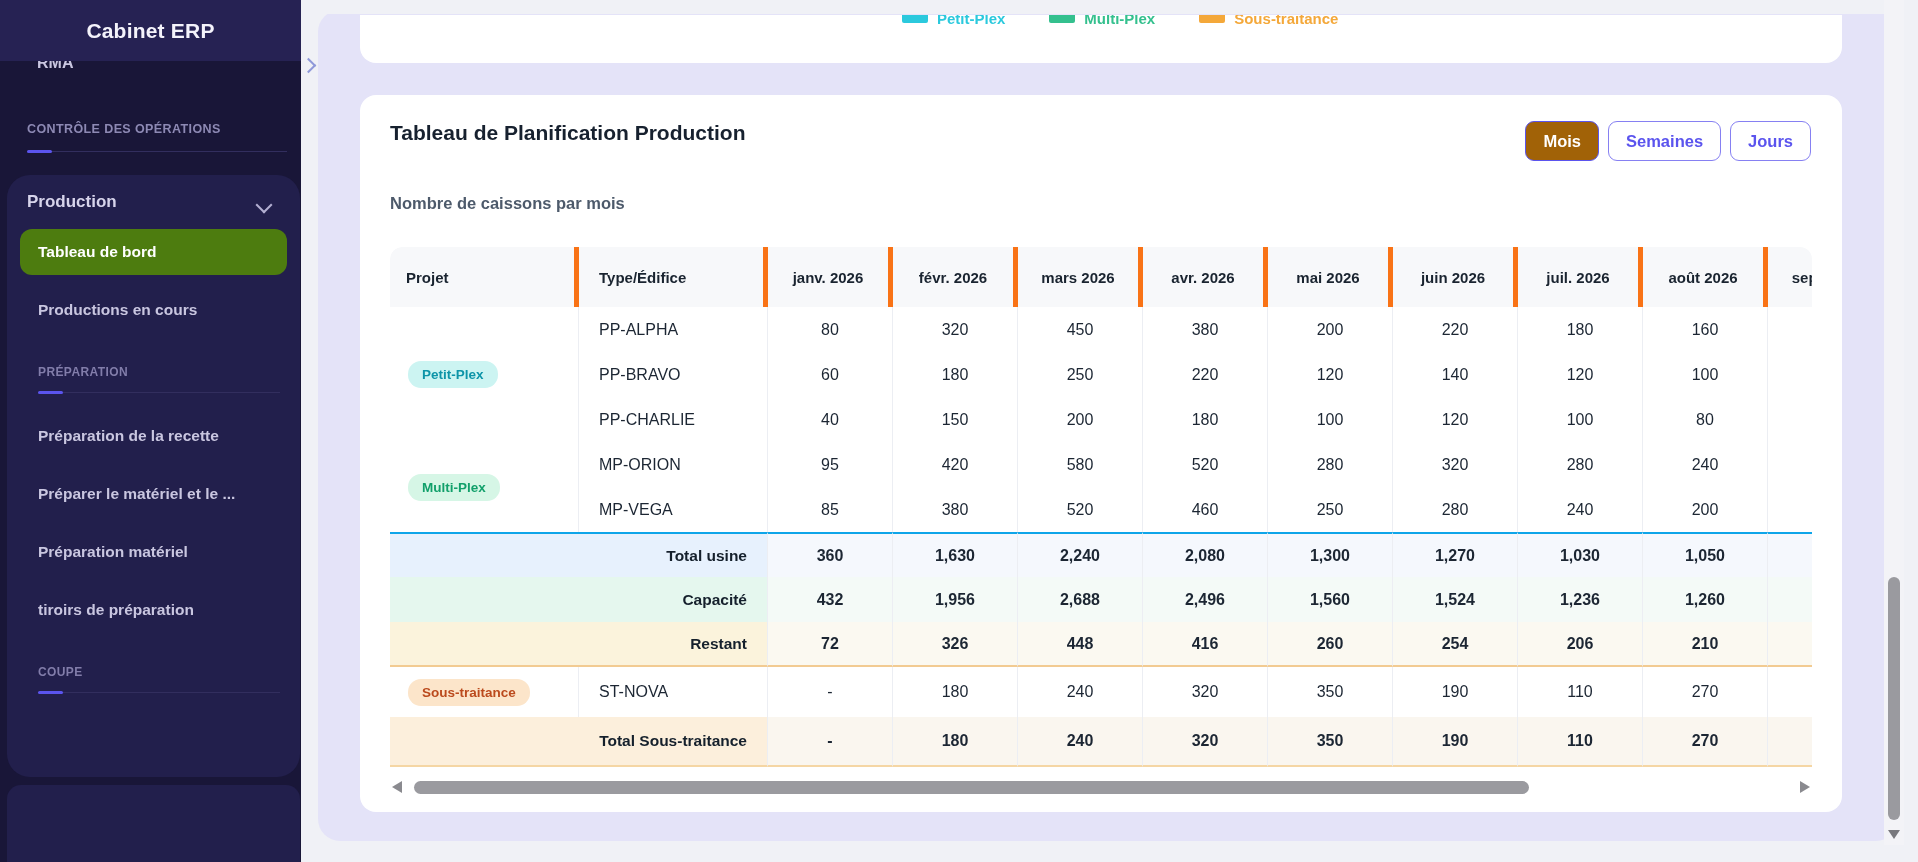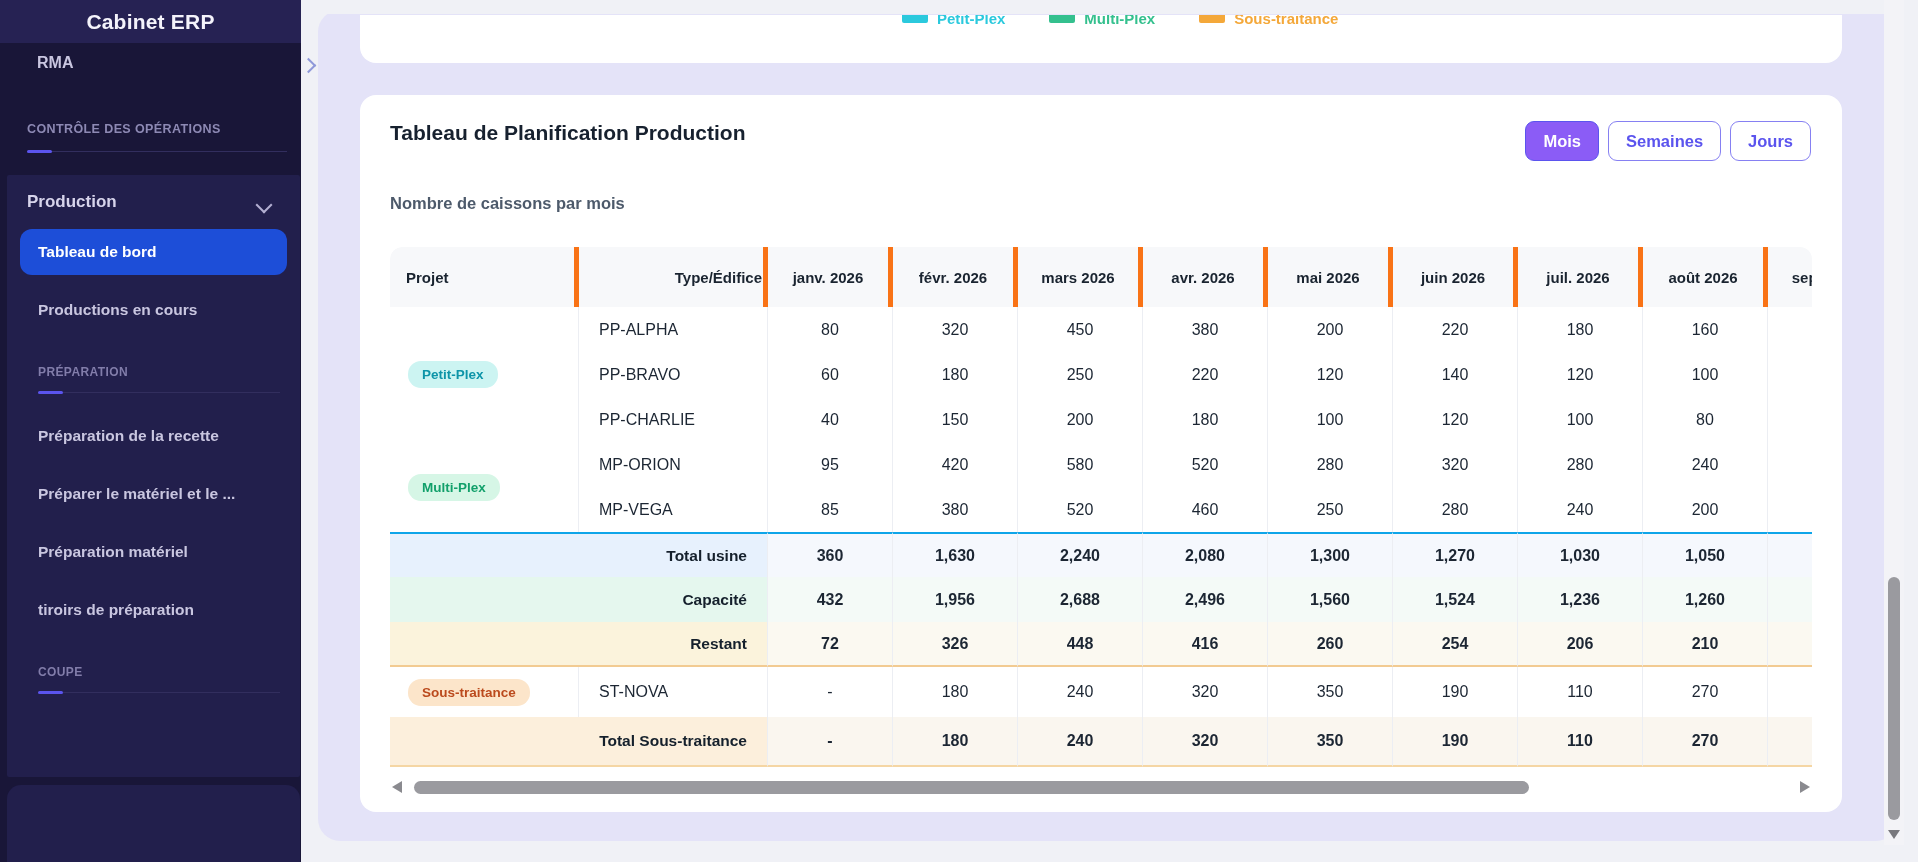--- a/index.html
+++ b/index.html
@@ -8,7 +8,7 @@
 
   
   .sidebar{position:absolute;left:0;top:0;width:301px;height:862px;background:#191638;z-index:5;}
-  .sb-header{position:absolute;left:0;top:0;width:301px;height:43px;background:#262253;z-index:3;
+  .sb-header{position:absolute;left:0;top:0;width:301px;height:61px;background:#262253;z-index:3;
              display:flex;align-items:center;justify-content:center;color:#f4f3fb;font-size:21px;font-weight:700;letter-spacing:.2px;}
   .rma-item{position:absolute;left:0;top:46px;width:342px;height:34px;z-index:1;}
   .rma-item .lbl{position:absolute;left:37px;top:8px;font-size:16px;font-weight:700;color:#c9c6e0;}

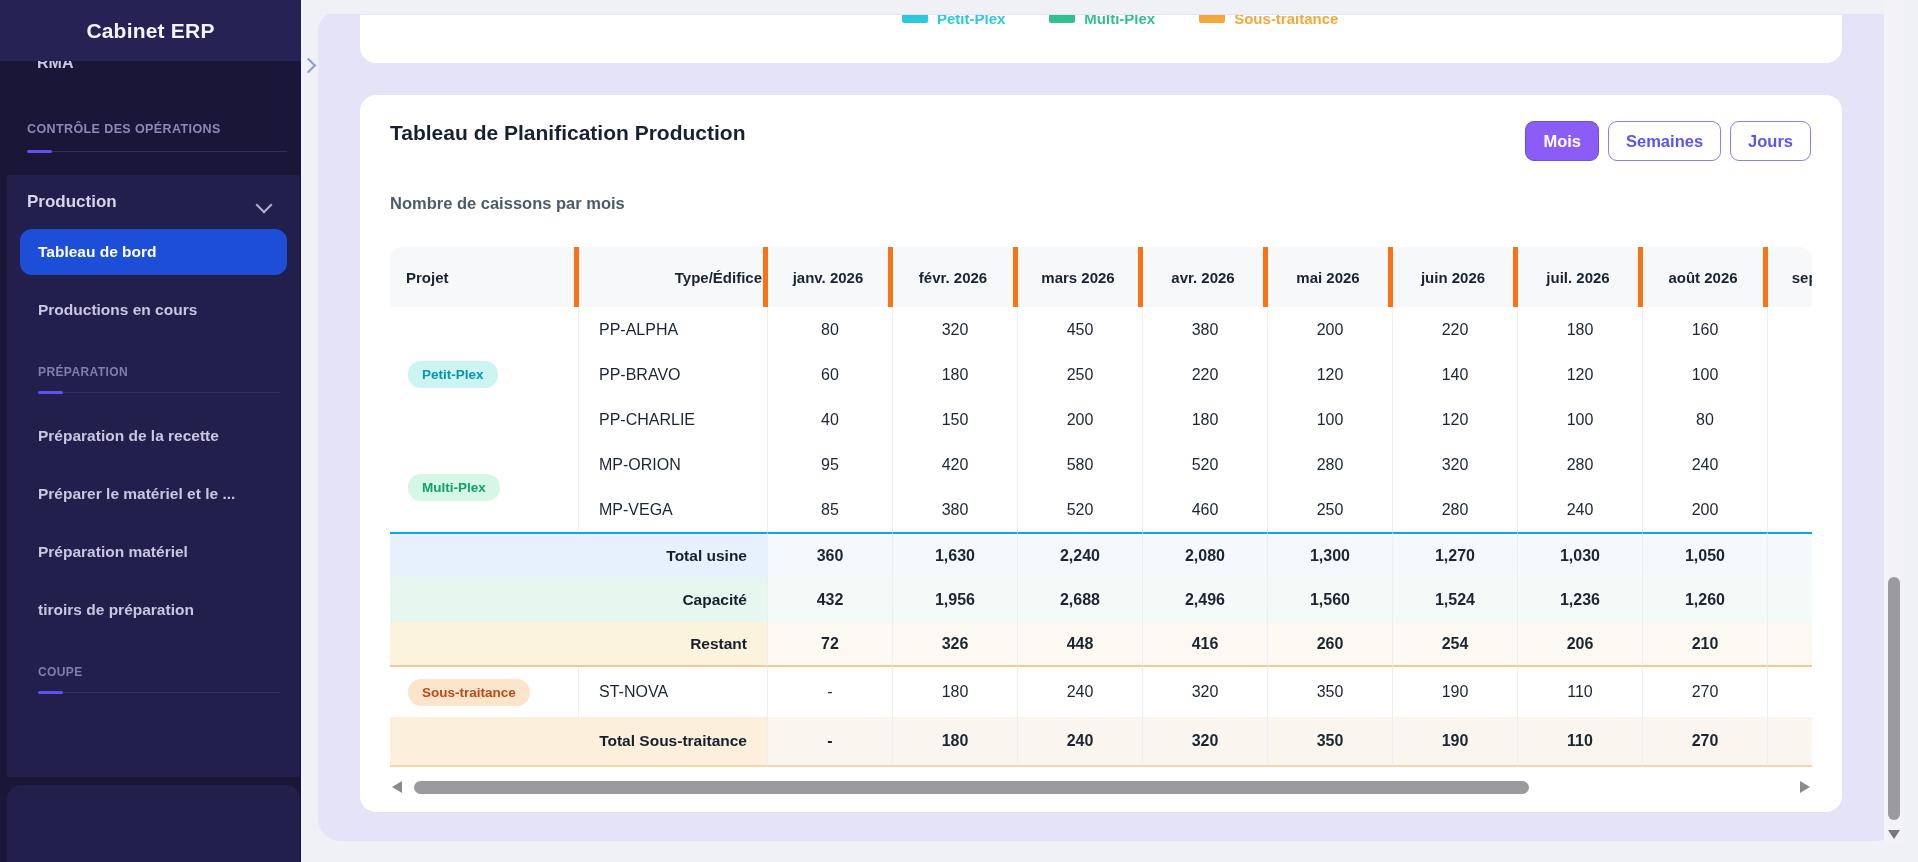--- a/index.html
+++ b/index.html
@@ -44,7 +44,7 @@
   .view-buttons{position:absolute;right:31px;top:26px;display:flex;gap:9px;}
   .vbtn{height:40px;padding:0 17px;border-radius:9px;font-size:16.5px;font-weight:700;display:flex;align-items:center;
         background:#fff;border:1.5px solid #8680f2;color:#5b54ee;cursor:pointer;box-sizing:border-box;}
-  .vbtn.active{background:#8b5cf6;border:1.5px solid #5b54ee;color:#fff;}
+  .vbtn.active{background:#a16207;border:1.5px solid #5b54ee;color:#fff;}
   .card-subtitle{position:absolute;left:30px;top:99px;font-size:16.5px;font-weight:700;color:#4d5a6b;}
 
   .table-wrap{position:absolute;left:30px;top:152px;width:1422px;height:520px;overflow:hidden;border-radius:12px 12px 0 0;}

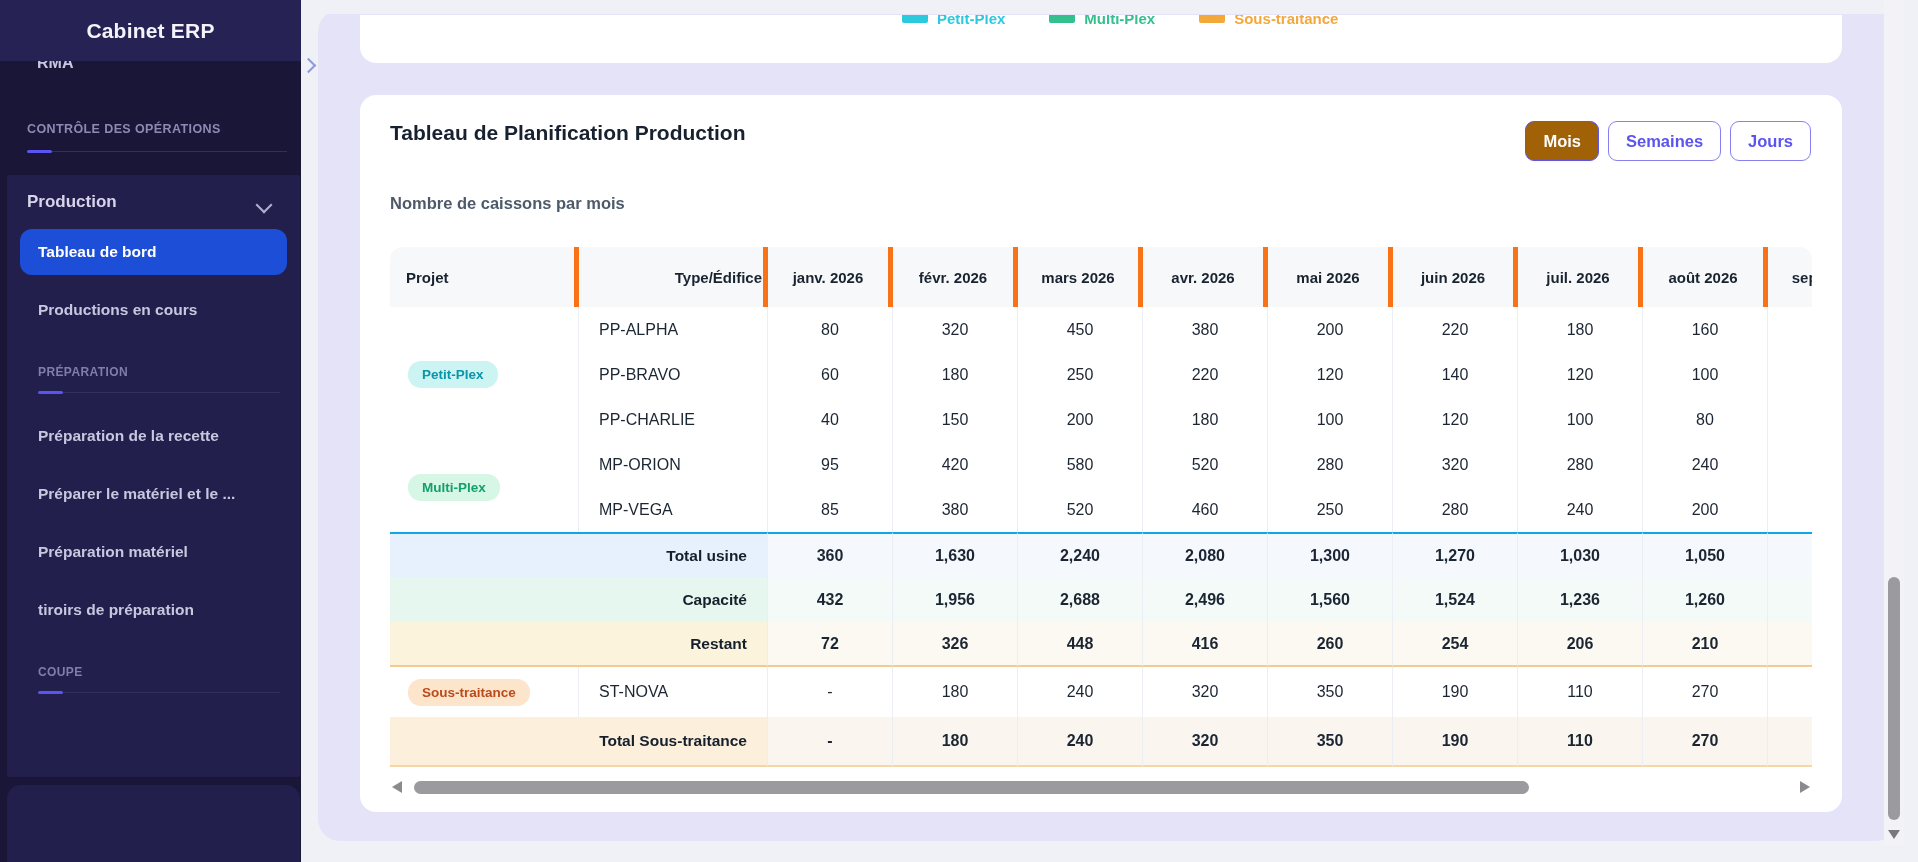--- a/index.html
+++ b/index.html
@@ -18,7 +18,7 @@
   .rule-dash{position:absolute;left:0;top:0;width:25px;height:3px;background:#5b54ee;border-radius:2px;}
   .rule-line{position:absolute;left:0;top:1px;right:0;height:1px;background:#322e5e;}
 
-  .nav-panel{position:absolute;left:7px;top:175px;width:293px;height:602px;background:#221f4c;border-radius:2px;overflow:hidden;}
+  .nav-panel{position:absolute;left:7px;top:175px;width:293px;height:602px;background:#221f4c;border-radius:23px;overflow:hidden;}
   .nav-panel2{position:absolute;left:7px;top:785px;width:293px;height:77px;background:#221f4c;border-radius:14px 14px 0 0;}
   .panel-head{position:relative;height:37px;padding:17px 20px 0 20px;}
   .panel-head .lbl{color:#d7d4eb;font-size:17px;font-weight:700;}

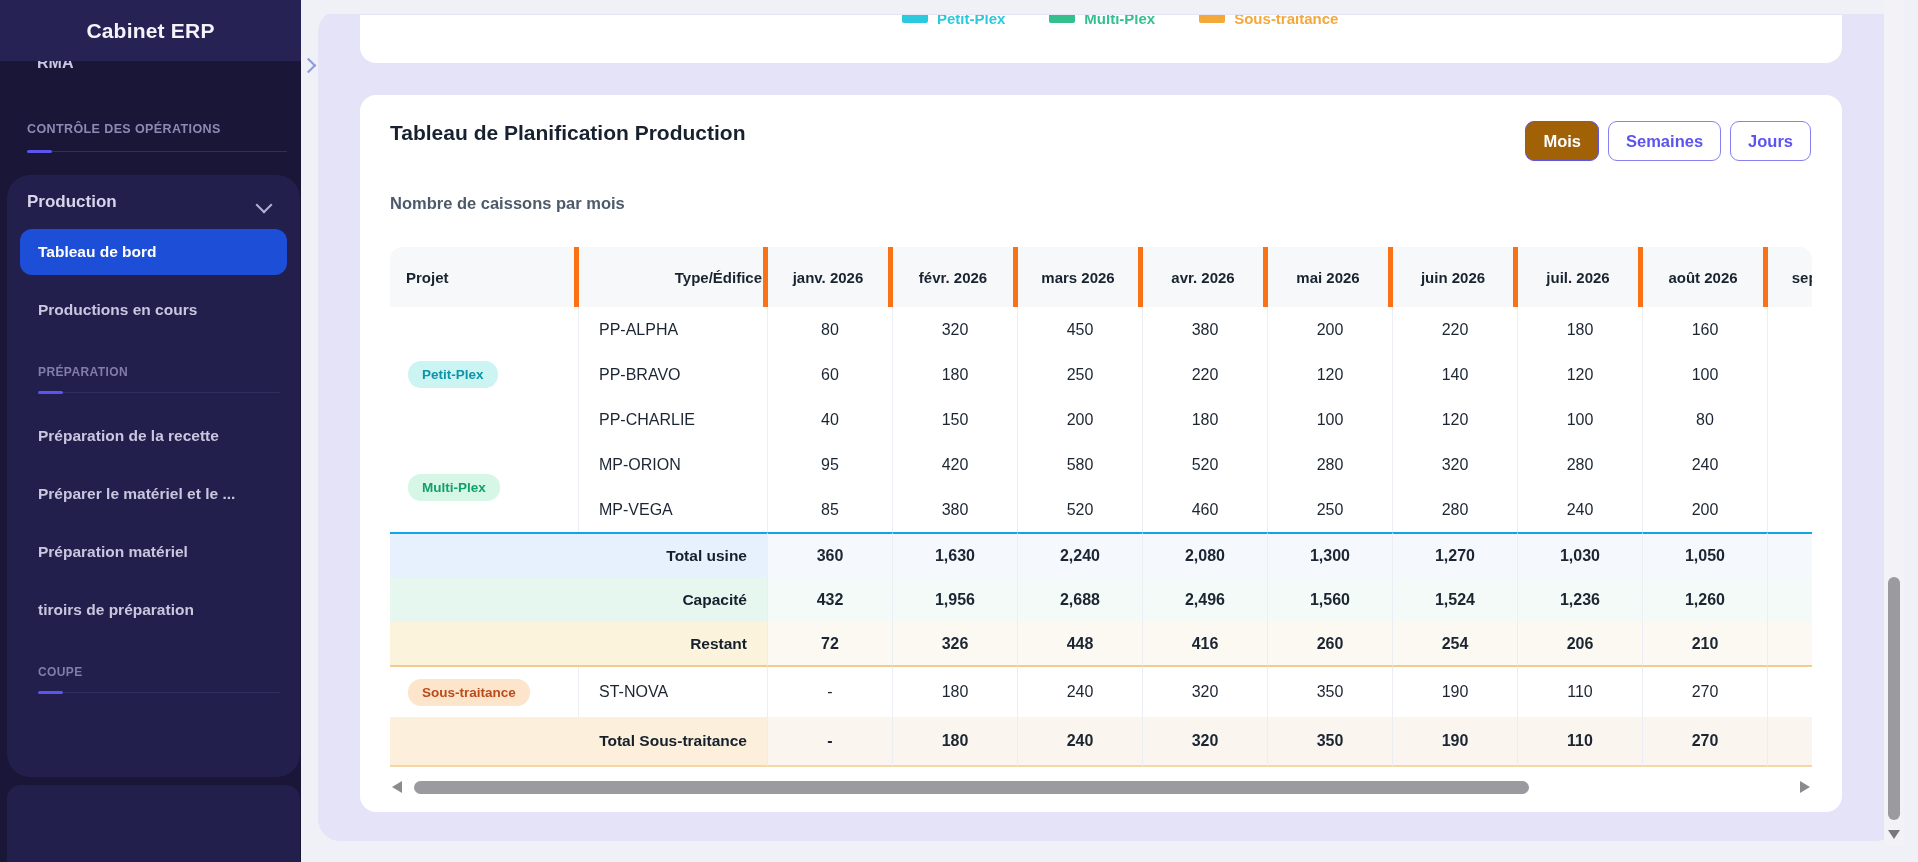--- a/index.html
+++ b/index.html
@@ -25,7 +25,7 @@
   .chev-down{position:absolute;right:30px;top:24px;width:10px;height:10px;border-left:2.5px solid #b3afd2;border-bottom:2.5px solid #b3afd2;transform:rotate(-45deg);}
   .nav-item{height:46px;margin:0 13px 12px 13px;border-radius:12px;display:flex;align-items:center;
             padding-left:18px;color:#c9c6e0;font-size:15.5px;font-weight:700;cursor:pointer;}
-  .nav-item.active{background:#1d4ed8;color:#ffffff;}
+  .nav-item.active{background:#4d7c0f;color:#ffffff;}
   .sub-label{margin:32px 0 0 31px;font-size:12px;font-weight:700;color:#827daa;letter-spacing:.4px;}
   .sub-rule{position:relative;height:3px;margin:12px 20px 19px 31px;}
 

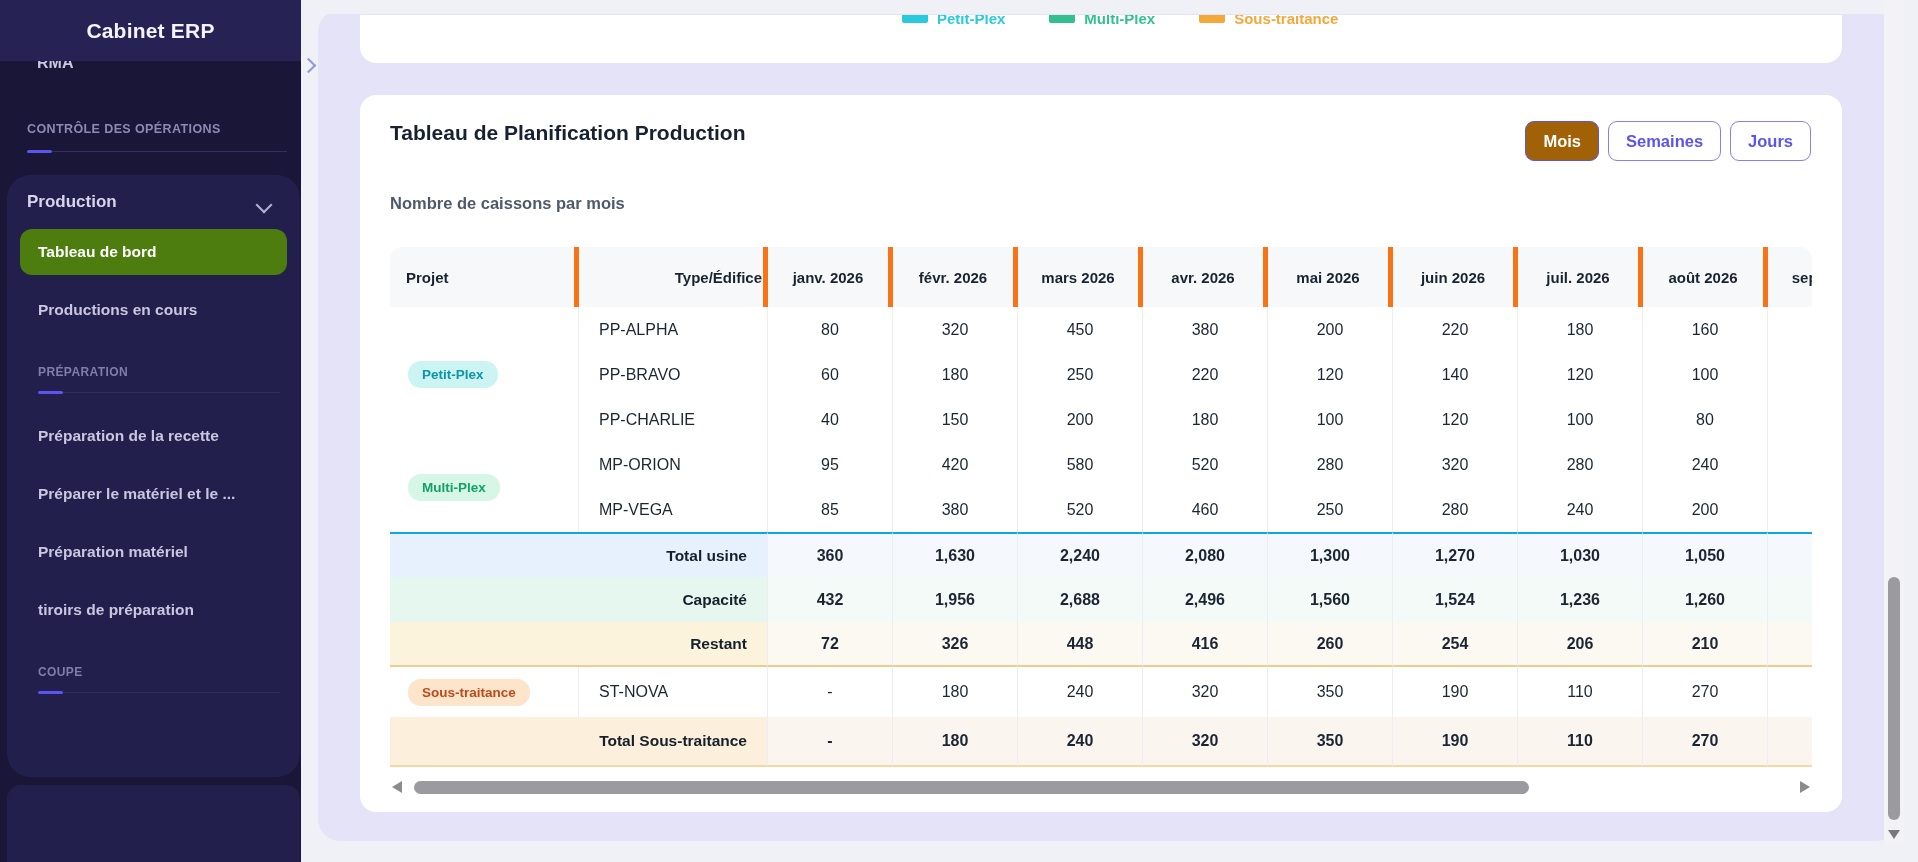--- a/index.html
+++ b/index.html
@@ -51,7 +51,7 @@
   table.plan{border-collapse:separate;border-spacing:0;table-layout:fixed;width:1503px;}
   .plan th{height:60px;background:#f7f8fa;border-right:5px solid #f97316;font-size:15px;font-weight:700;color:#1a2430;box-sizing:border-box;}
   .plan th.h-projet{text-align:left;padding-left:16px;border-radius:12px 0 0 0;}
-  .plan th.h-type{text-align:right;padding-left:20px;}
+  .plan th.h-type{text-align:left;padding-left:20px;}
   .plan td{border-right:1px solid #eceef3;box-sizing:border-box;background:#fff;}
   .plan tr.group-row{height:45px;}
   .plan td.type{padding-left:20px;font-size:16px;color:#1c2633;}

